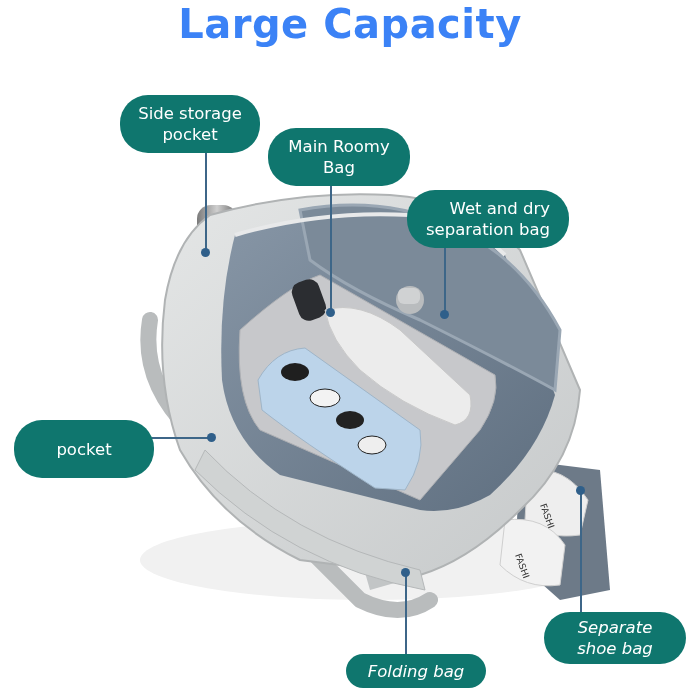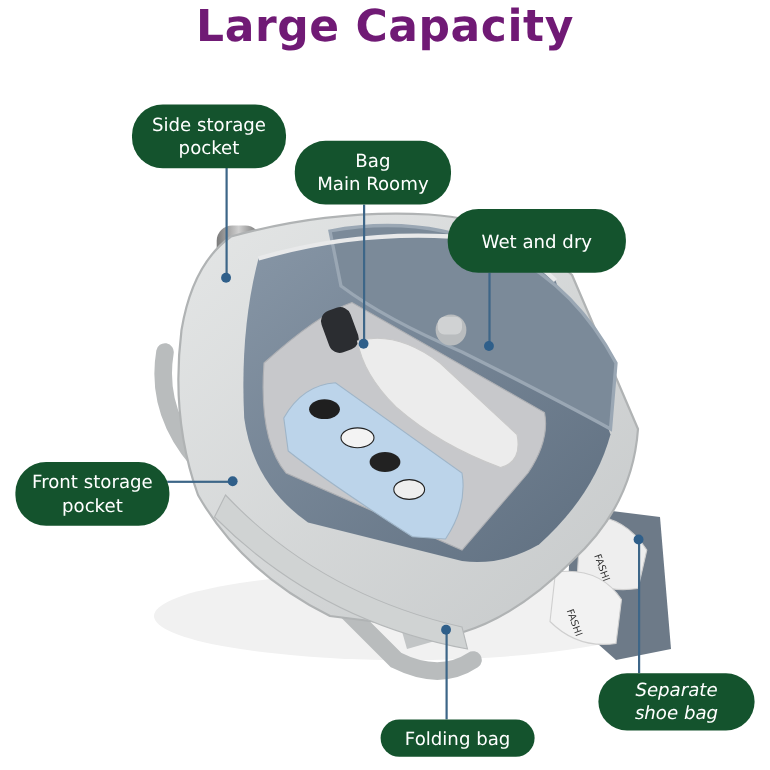--- a/index.html
+++ b/index.html
@@ -8,7 +8,7 @@
 
   .title {
     position: absolute; left: 0; top: 0; width: 700px; text-align: center;
-    font-size: 40px; font-weight: bold; color: #701a75; letter-spacing: 0.5px;
+    font-size: 40px; font-weight: bold; color: #3b82f6; letter-spacing: 0.5px;
     line-height: 48px;
   }
 

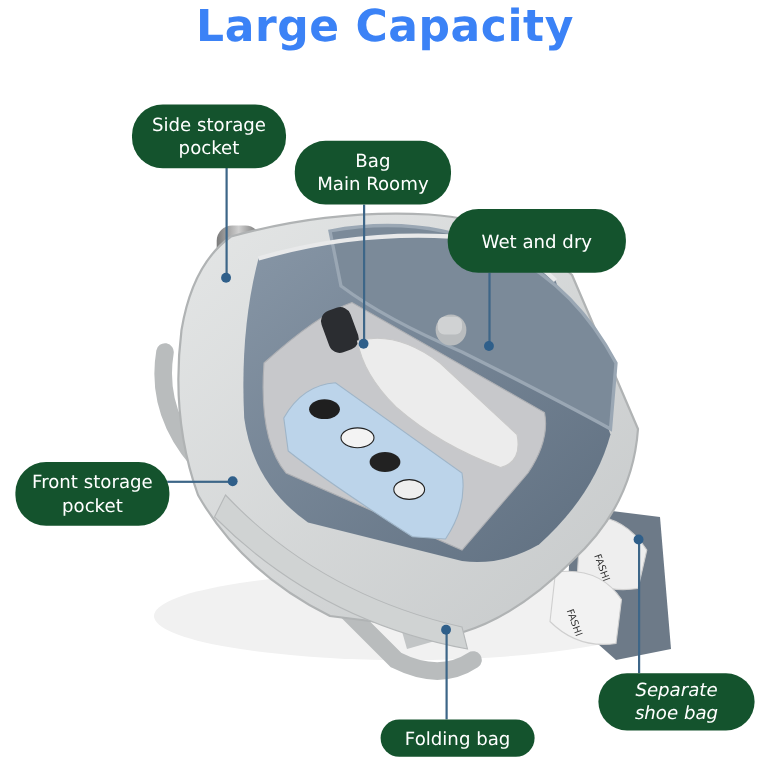--- a/index.html
+++ b/index.html
@@ -13,7 +13,7 @@
   }
 
   .callout {
-    position: absolute; background: #14532d; color: #ffffff;
+    position: absolute; background: #0f766e; color: #ffffff;
     border-radius: 28px; text-align: center;
     font-size: 16.5px; line-height: 21px;
     display: flex; align-items: center; justify-content: center;

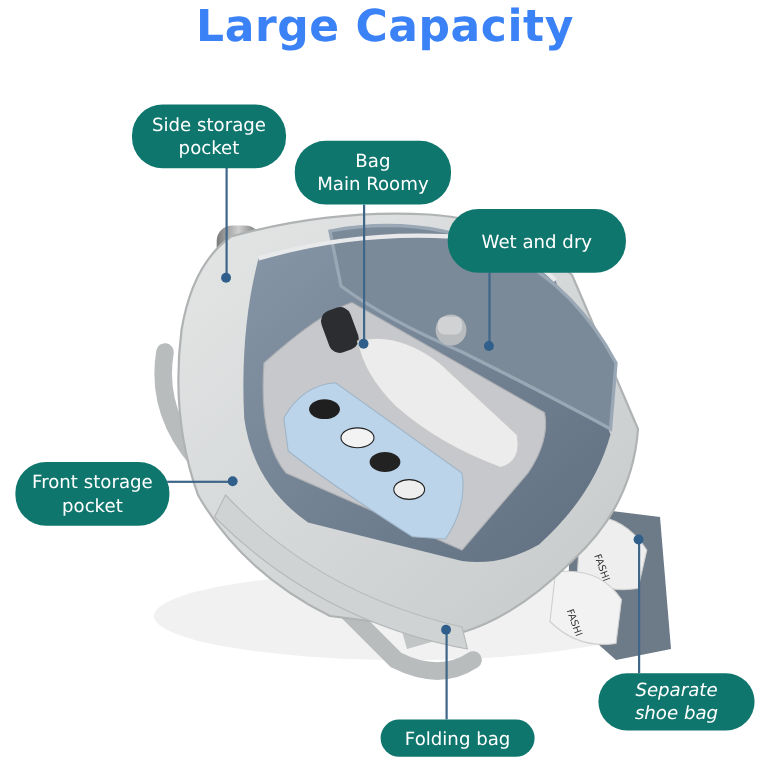--- a/index.html
+++ b/index.html
@@ -121,8 +121,8 @@
 
 <div class="callout" style="left:268px; top:128px; width:142px; height:58px;">
   <div>
+    <div>Main Roomy</div>
     <div>Bag</div>
-    <div>Main Roomy</div>
   </div>
 </div>
 

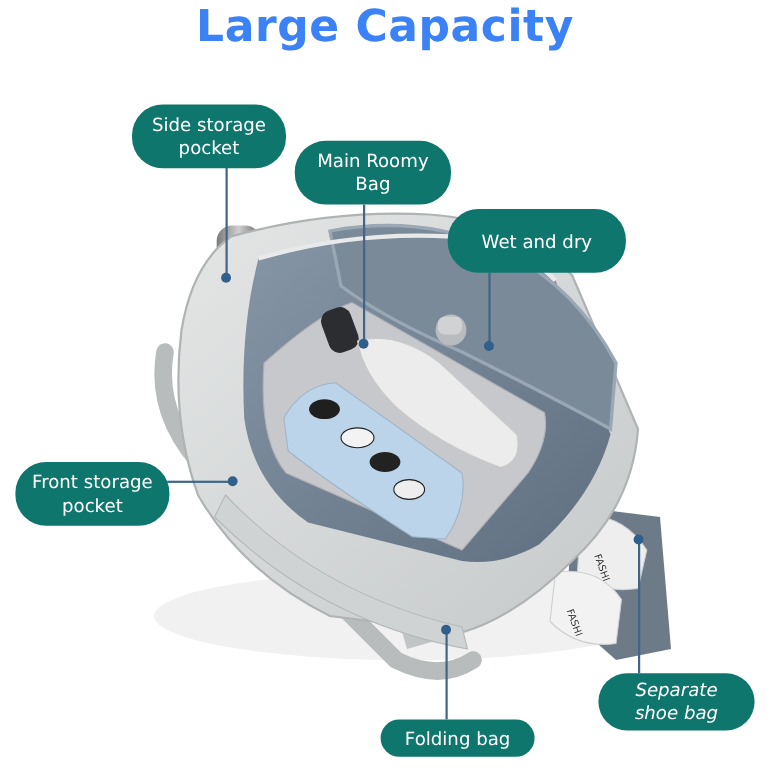--- a/index.html
+++ b/index.html
@@ -129,6 +129,7 @@
 <div class="callout" style="left:407px; top:190px; width:162px; height:58px;text-align:right;">
   <div>
     <div>Wet and dry</div>
+    <div>separation bag</div>
   </div>
 </div>
 

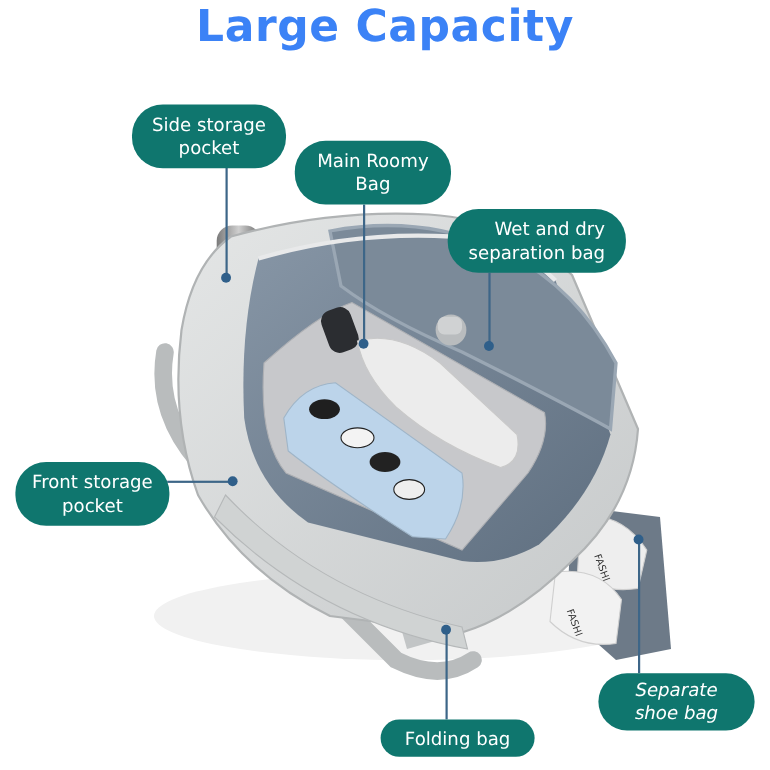--- a/index.html
+++ b/index.html
@@ -135,7 +135,6 @@
 
 <div class="callout" style="left:14px; top:420px; width:140px; height:58px;">
   <div>
-    <div>Front storage</div>
     <div>pocket</div>
   </div>
 </div>

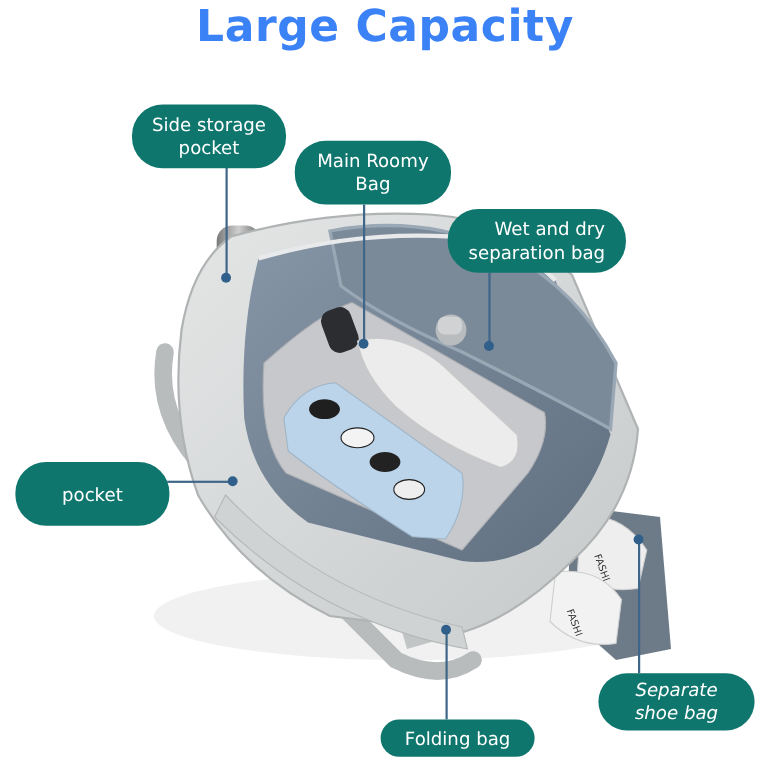--- a/index.html
+++ b/index.html
@@ -146,7 +146,7 @@
   </div>
 </div>
 
-<div class="callout" style="left:346px; top:654px; width:140px; height:34px;">
+<div class="callout" style="left:346px; top:654px; width:140px; height:34px;font-style:italic;">
   <div>Folding bag</div>
 </div>
 

